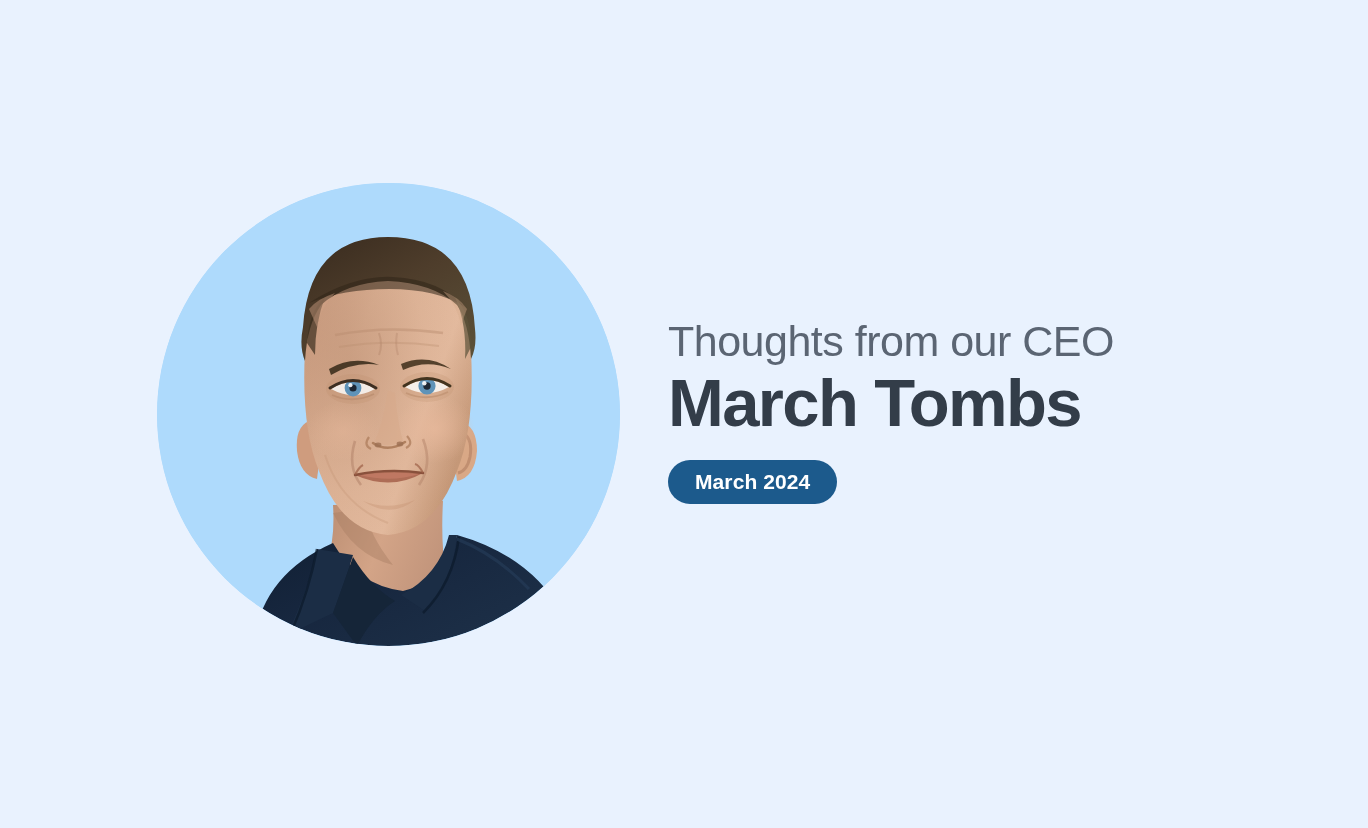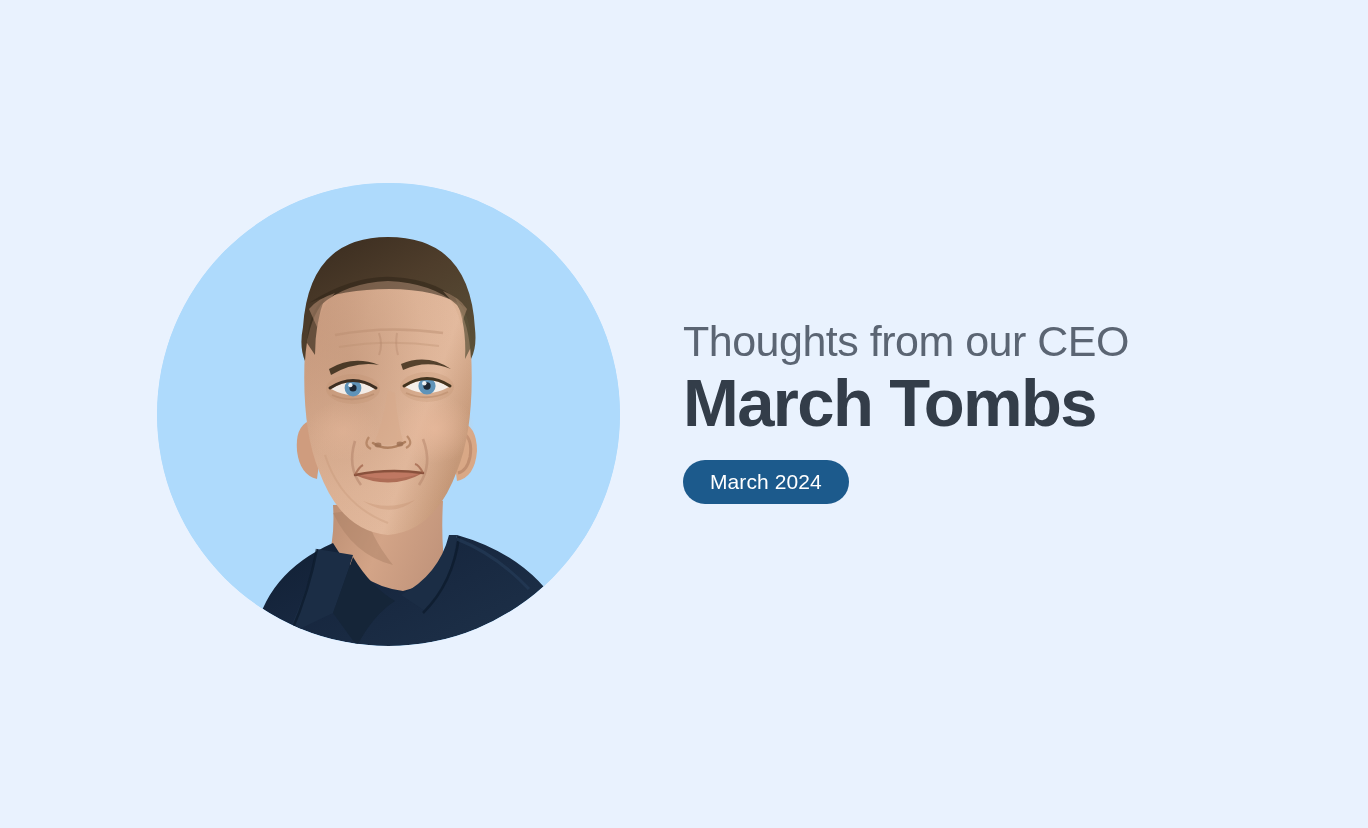--- a/index.html
+++ b/index.html
@@ -48,7 +48,7 @@
   
   .text-block {
     position: absolute;
-    left: 683px;
+    left: 668px;
     top: 318px;
     width: 560px;
   }

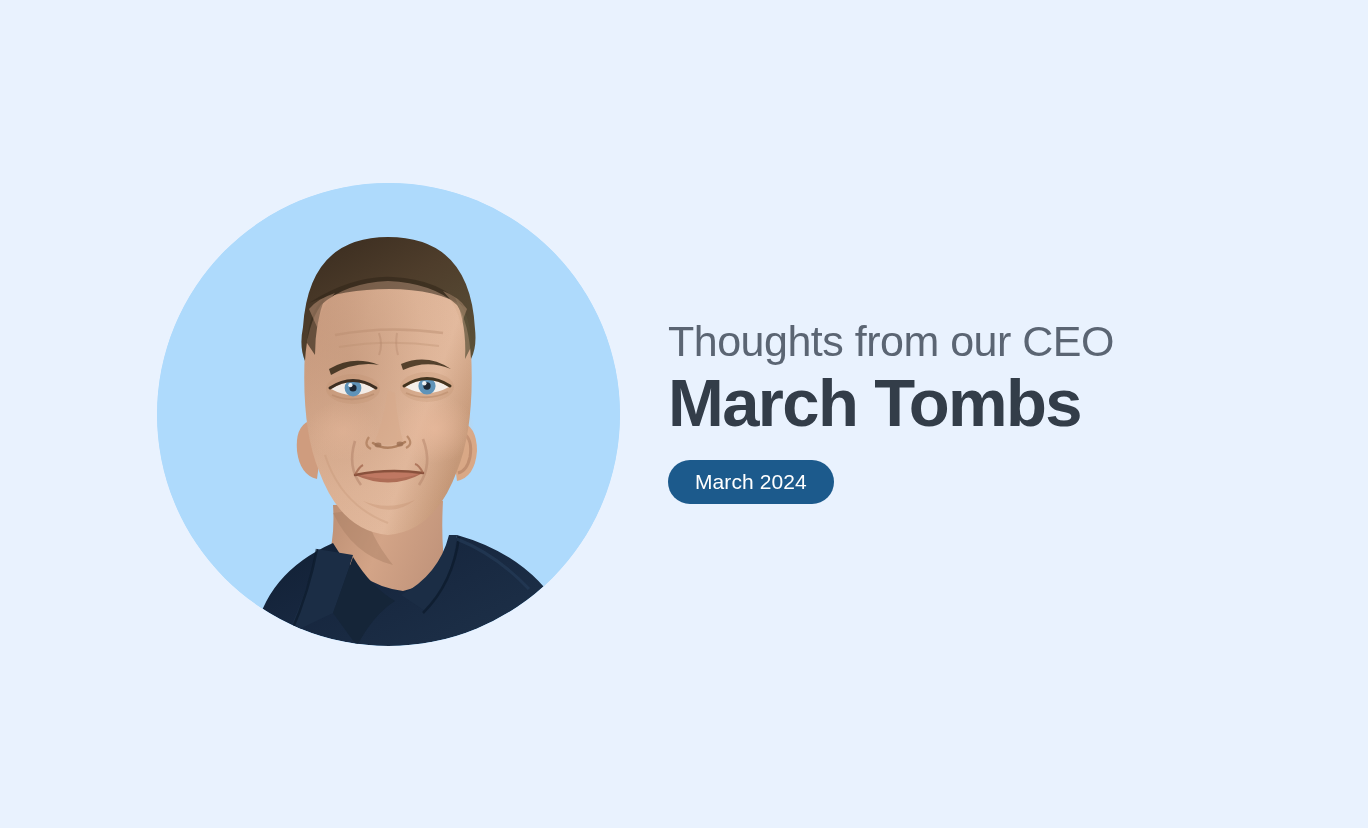--- a/index.html
+++ b/index.html
@@ -82,7 +82,7 @@
     color: #ffffff;
     font-family: "Liberation Sans", sans-serif;
     font-size: 21px;
-    font-weight: 400;
+    font-weight: 700;
     letter-spacing: 0.1px;
     line-height: 1;
     cursor: pointer;

